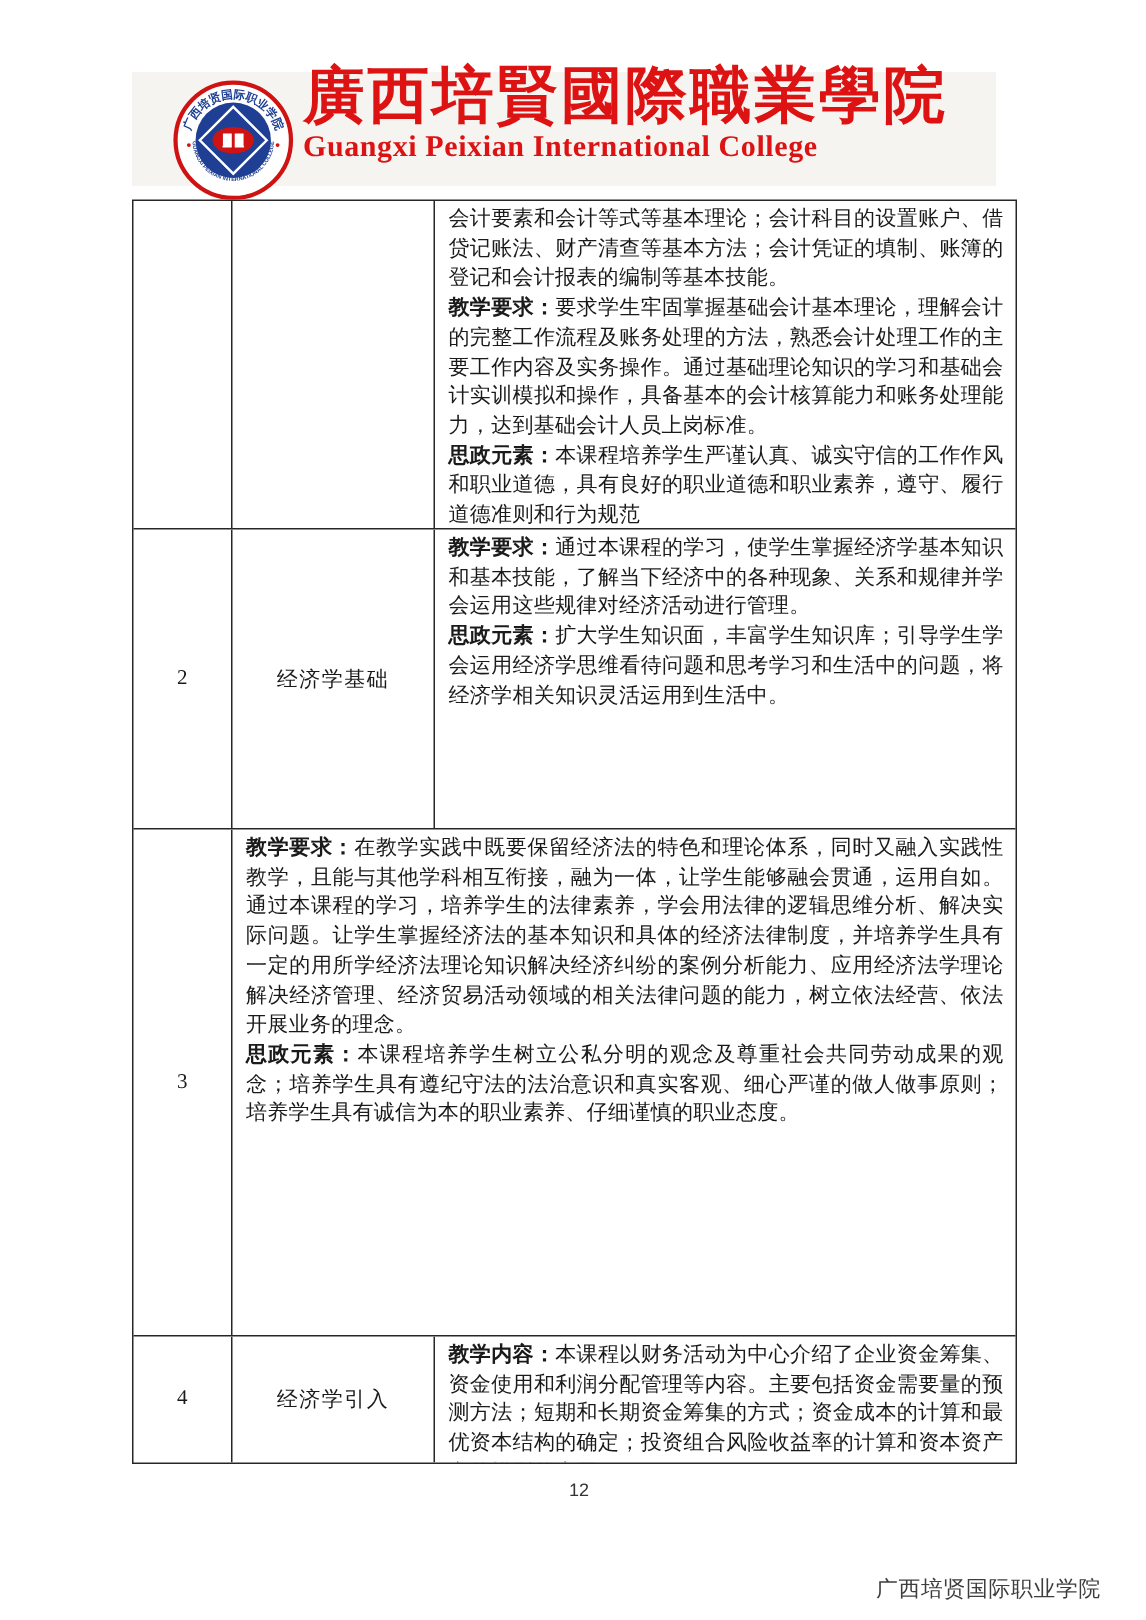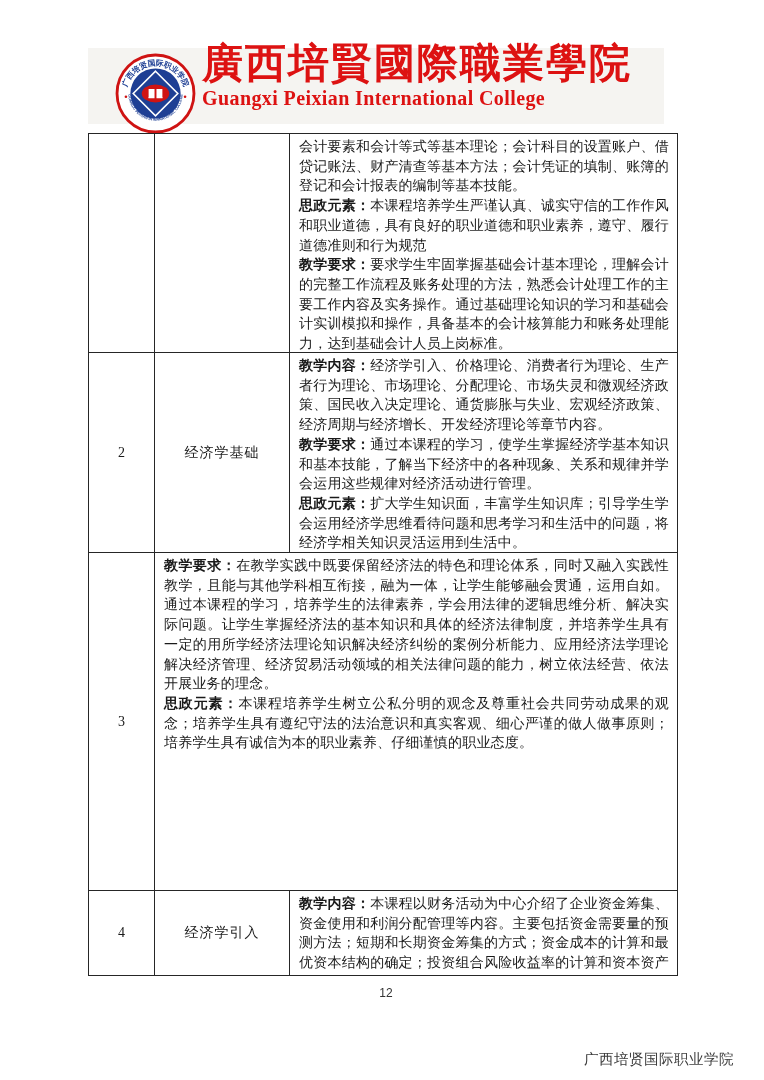--- a/index.html
+++ b/index.html
@@ -104,8 +104,8 @@
       <div class="cell-course"></div>
       <div class="cell-content">
         <p><b></b><span>会计要素和会计等式等基本理论；会计科目的设置账户、借贷记账法、财产清查等基本方法；会计凭证的填制、账簿的登记和会计报表的编制等基本技能。</span></p>
+        <p><b>教学要求：</b><span>要求学生牢固掌握基础会计基本理论，理解会计的完整工作流程及账务处理的方法，熟悉会计处理工作的主要工作内容及实务操作。通过基础理论知识的学习和基础会计实训模拟和操作，具备基本的会计核算能力和账务处理能力，达到基础会计人员上岗标准。</span></p>
         <p><b>思政元素：</b><span>本课程培养学生严谨认真、诚实守信的工作作风和职业道德，具有良好的职业道德和职业素养，遵守、履行道德准则和行为规范</span></p>
-        <p><b>教学要求：</b><span>要求学生牢固掌握基础会计基本理论，理解会计的完整工作流程及账务处理的方法，熟悉会计处理工作的主要工作内容及实务操作。通过基础理论知识的学习和基础会计实训模拟和操作，具备基本的会计核算能力和账务处理能力，达到基础会计人员上岗标准。</span></p>
       </div>
     </div>
 

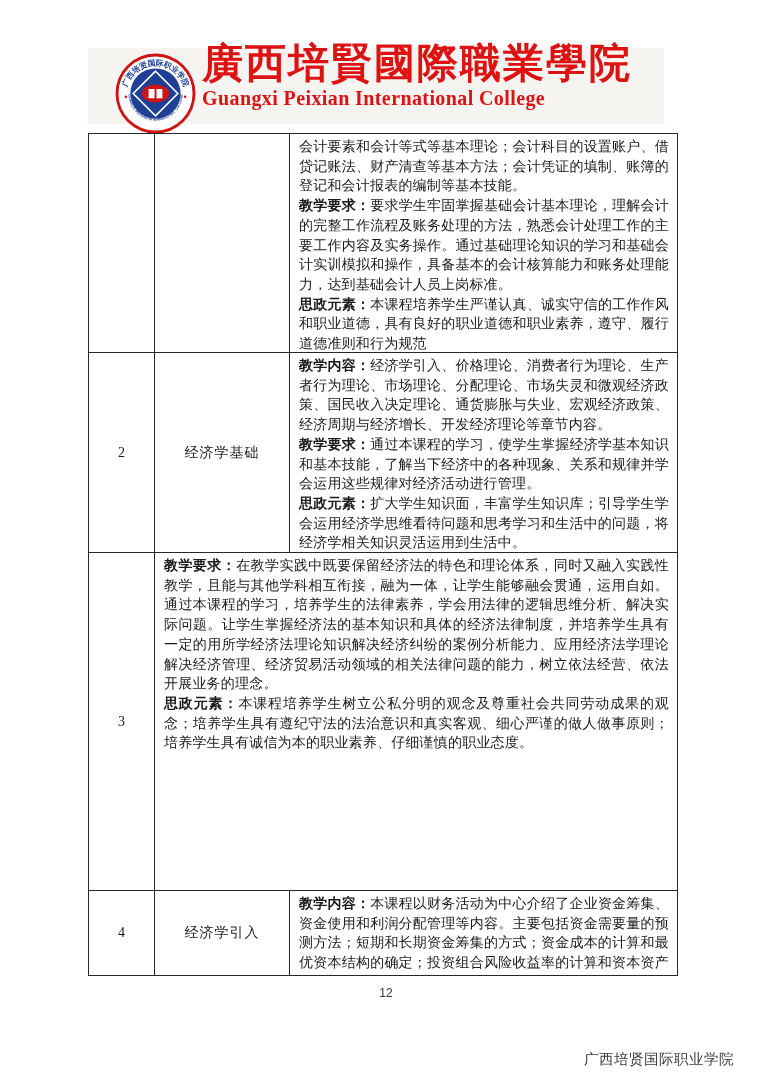--- a/index.html
+++ b/index.html
@@ -113,7 +113,6 @@
       <div class="cell-num">2</div>
       <div class="cell-course">经济学基础</div>
       <div class="cell-content">
-        <p><b>教学内容：</b><span>经济学引入、价格理论、消费者行为理论、生产者行为理论、市场理论、分配理论、市场失灵和微观经济政策、国民收入决定理论、通货膨胀与失业、宏观经济政策、经济周期与经济增长、开发经济理论等章节内容。</span></p>
         <p><b>教学要求：</b><span>通过本课程的学习，使学生掌握经济学基本知识和基本技能，了解当下经济中的各种现象、关系和规律并学会运用这些规律对经济活动进行管理。</span></p>
         <p><b>思政元素：</b><span>扩大学生知识面，丰富学生知识库；引导学生学会运用经济学思维看待问题和思考学习和生活中的问题，将经济学相关知识灵活运用到生活中。</span></p>
       </div>

